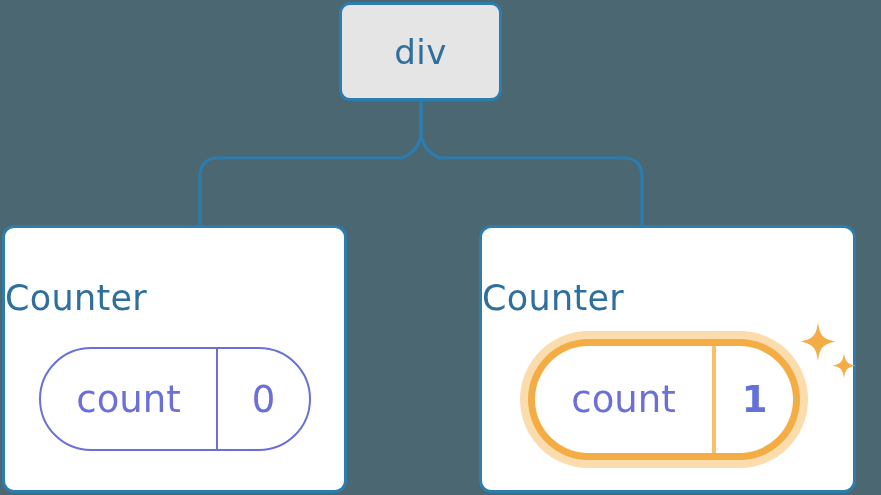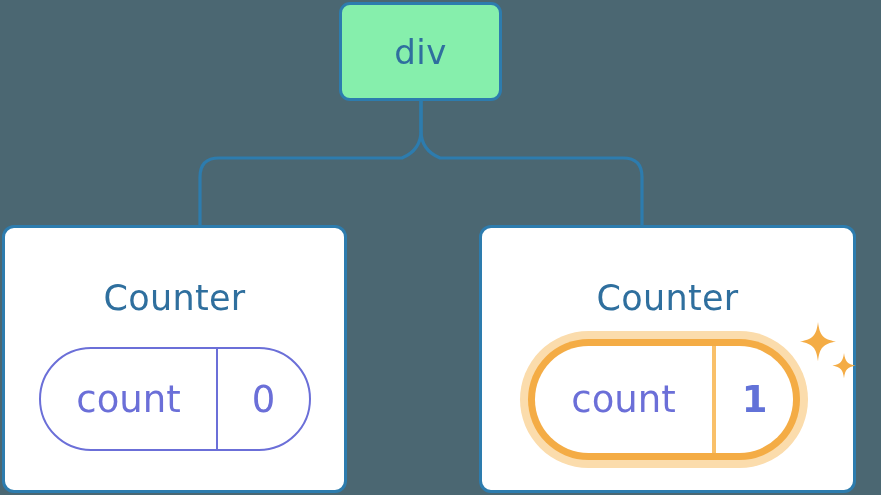--- a/index.html
+++ b/index.html
@@ -37,7 +37,7 @@
     top: 2px;
     width: 163px;
     height: 99px;
-    background: #86efac;
+    background: #e5e5e5;
     border: 3px solid #2d7cae;
     border-radius: 11px;
     box-sizing: border-box;

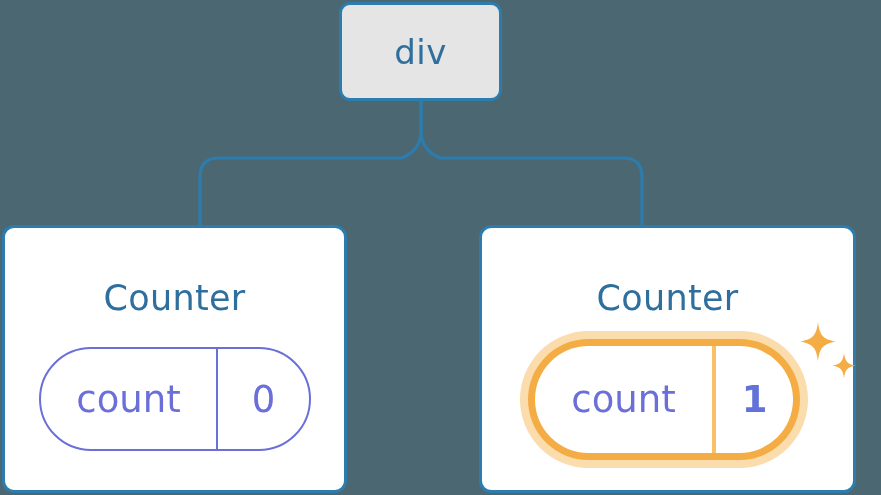--- a/index.html
+++ b/index.html
@@ -67,7 +67,6 @@
     position: absolute;
     left: 0;
     right: 0;
-    text-align: center;
     font-size: 35px;
     color: #2f6f9e;
     letter-spacing: 0.3px;

